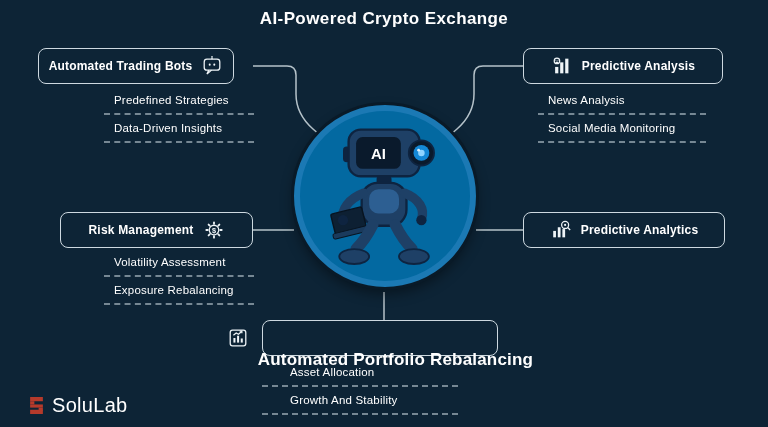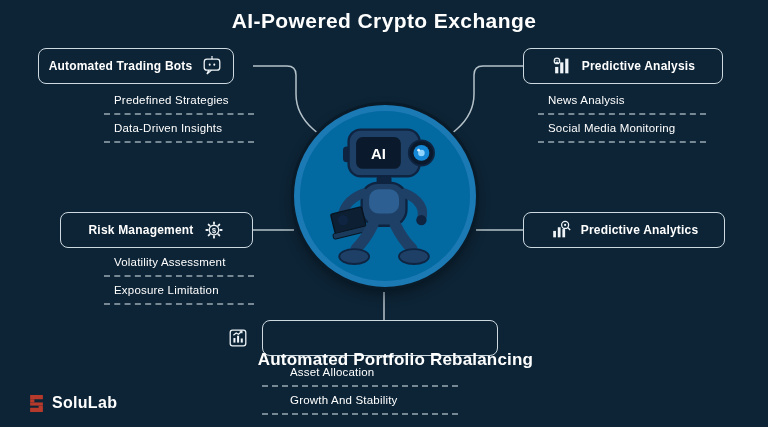--- a/index.html
+++ b/index.html
@@ -11,7 +11,7 @@
   }
   .title {
     position:absolute; top:9px; left:0; width:100%;
-    text-align:center; font-size:21px; font-weight:800; letter-spacing:.4px;
+    text-align:center; font-size:17px; font-weight:800; letter-spacing:.4px;
     color:#ffffff;
   }
   .connectors { position:absolute; left:0; top:0; width:768px; height:427px; pointer-events:none; }

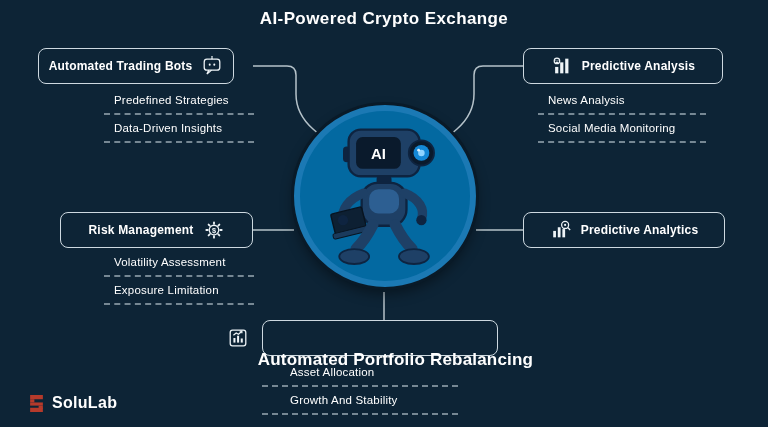--- a/index.html
+++ b/index.html
@@ -158,7 +158,7 @@
   </div>
   <div class="subs subs-ml">
     <div class="sub-item">Volatility Assessment</div>
-    <div class="sub-item">Exposure Limitation</div>
+    <div class="sub-item">Exposure Rebalancing</div>
   </div>
 
   <div class="node-box nb-mr">

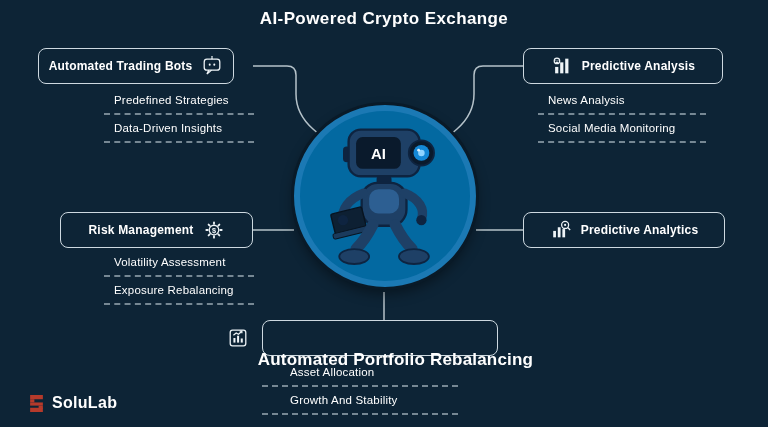--- a/index.html
+++ b/index.html
@@ -46,7 +46,7 @@
     position:absolute; left:28px; top:394px;
     display:flex; align-items:center; gap:7px;
   }
-  .logo-text { font-size:16px; font-weight:700; letter-spacing:.3px; }
+  .logo-text { font-size:20px; font-weight:400; letter-spacing:.3px; }
 
   .nb-tl { left:38px;  top:48px;  width:196px; }
   .nb-tr { left:523px; top:48px;  width:200px; }

